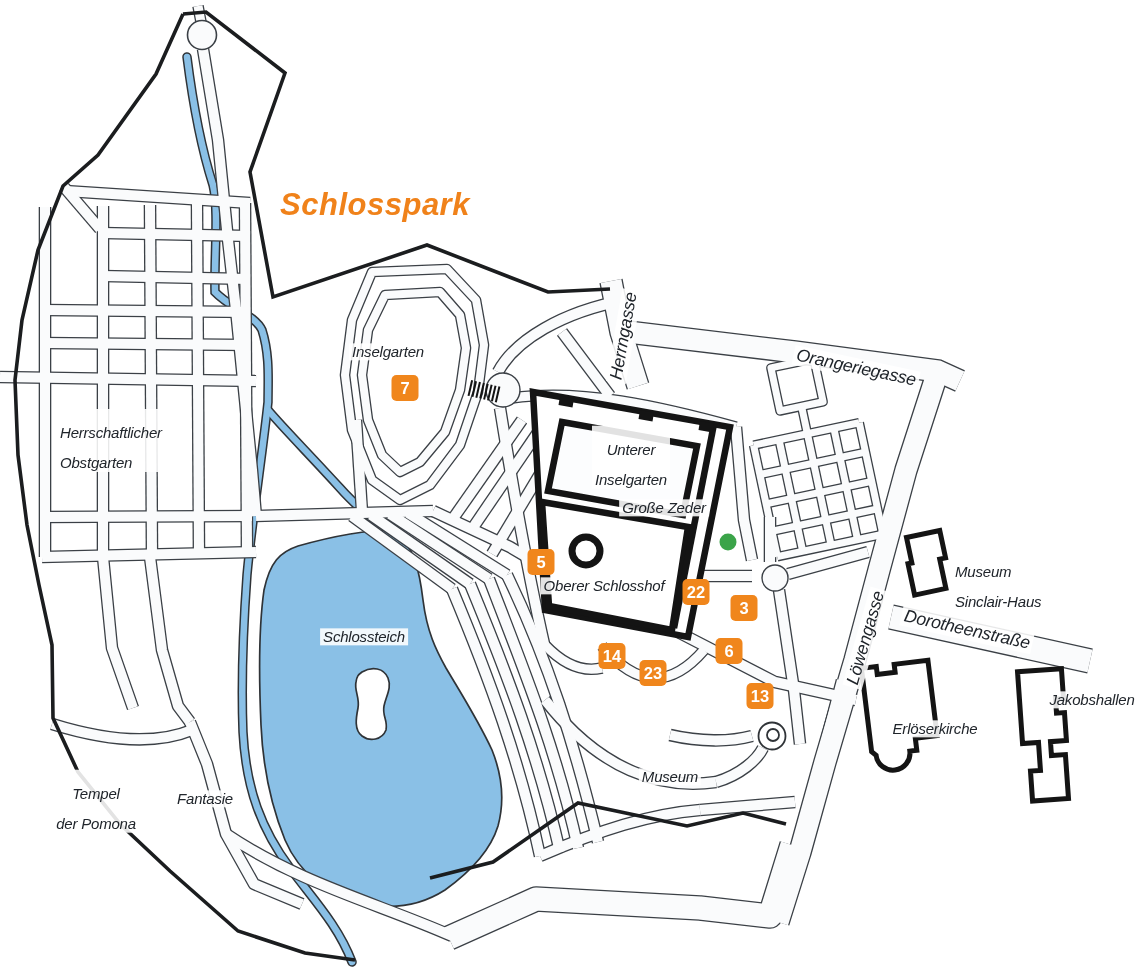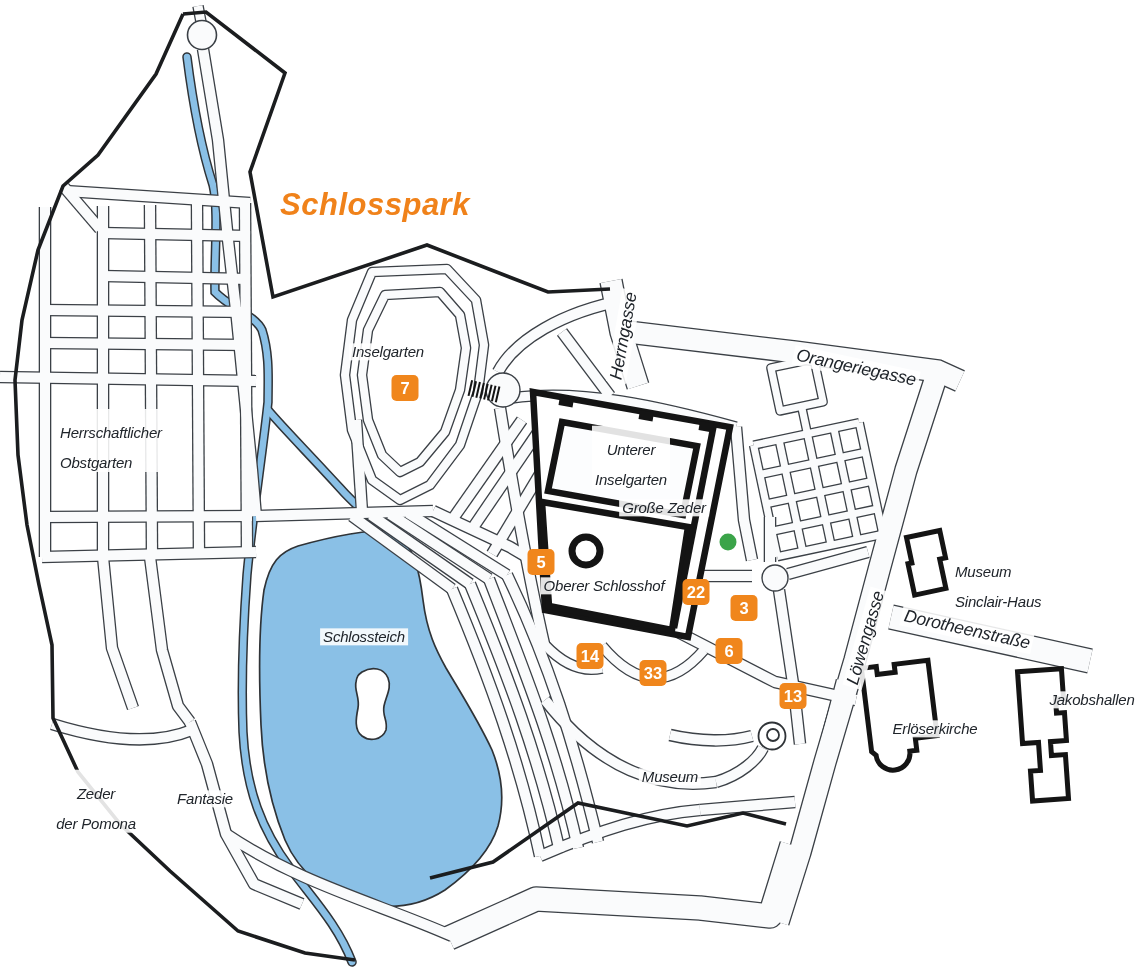--- a/index.html
+++ b/index.html
@@ -293,7 +293,7 @@
 <div class="marker" style="left:541px;top:562px">5</div>
 <div class="marker" style="left:696px;top:592px">22</div>
 <div class="marker" style="left:744px;top:608px">3</div>
-<div class="marker" style="left:590px;top:656px">14</div>
+<div class="marker" style="left:612px;top:656px">14</div>
 <div class="marker" style="left:653px;top:673px">33</div>
 <div class="marker" style="left:729px;top:651px">6</div>
 <div class="marker" style="left:793px;top:696px">13</div>

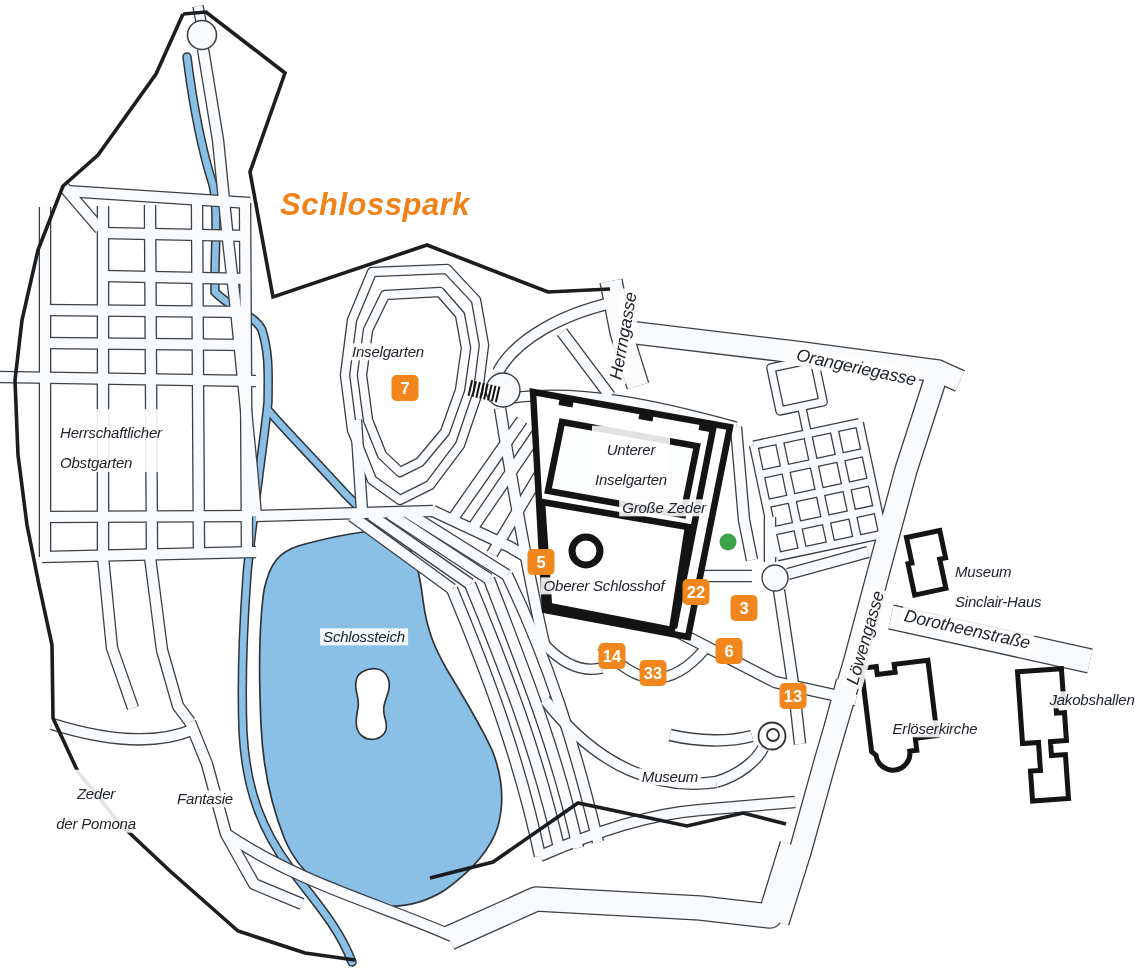--- a/index.html
+++ b/index.html
@@ -294,7 +294,7 @@
 <div class="marker" style="left:696px;top:592px">22</div>
 <div class="marker" style="left:744px;top:608px">3</div>
 <div class="marker" style="left:612px;top:656px">14</div>
-<div class="marker" style="left:653px;top:673px">33</div>
+<div class="marker" style="left:653px;top:673px">23</div>
 <div class="marker" style="left:729px;top:651px">6</div>
 <div class="marker" style="left:793px;top:696px">13</div>
 

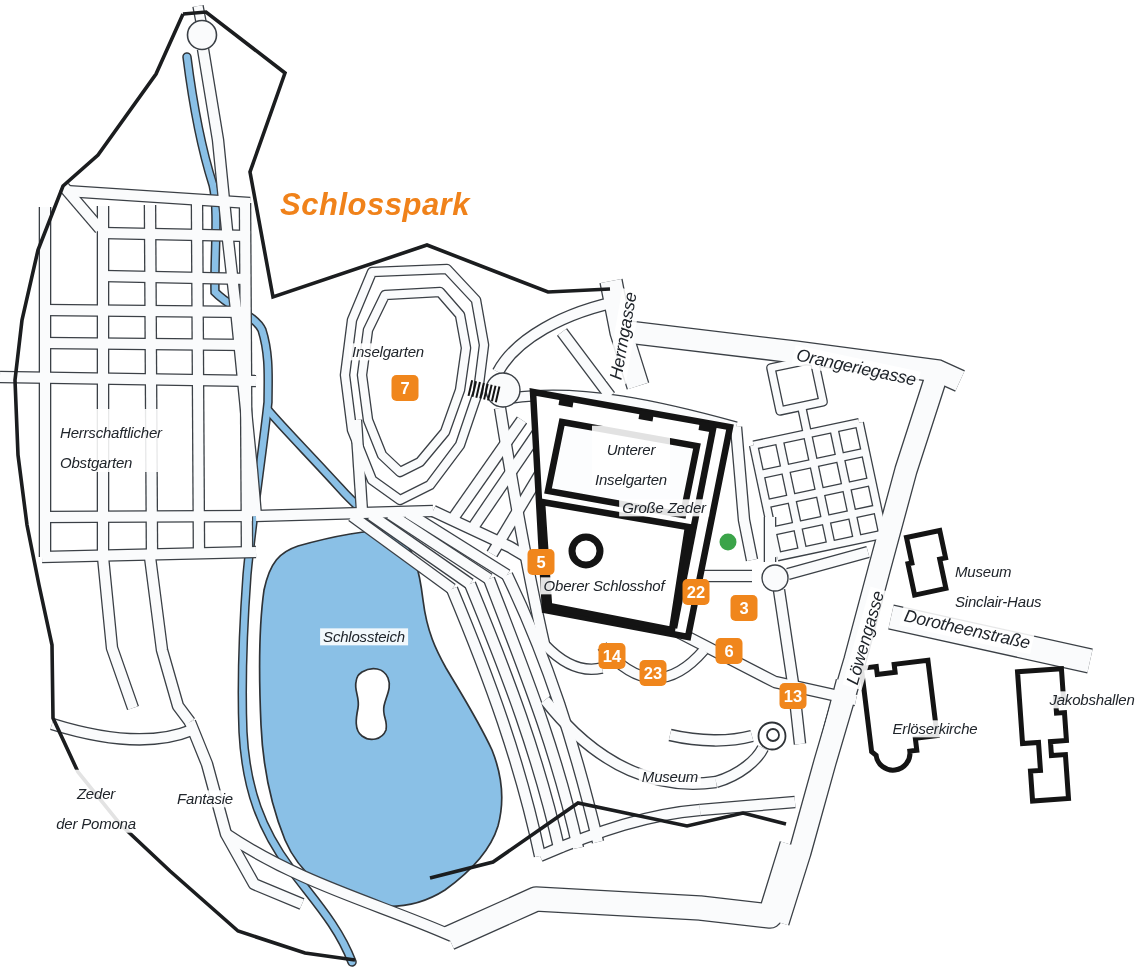--- a/index.html
+++ b/index.html
@@ -296,7 +296,7 @@
 <div class="marker" style="left:612px;top:656px">14</div>
 <div class="marker" style="left:653px;top:673px">23</div>
 <div class="marker" style="left:729px;top:651px">6</div>
-<div class="marker" style="left:793px;top:696px">13</div>
+<div class="marker" style="left:760px;top:696px">13</div>
 
 </div>
 

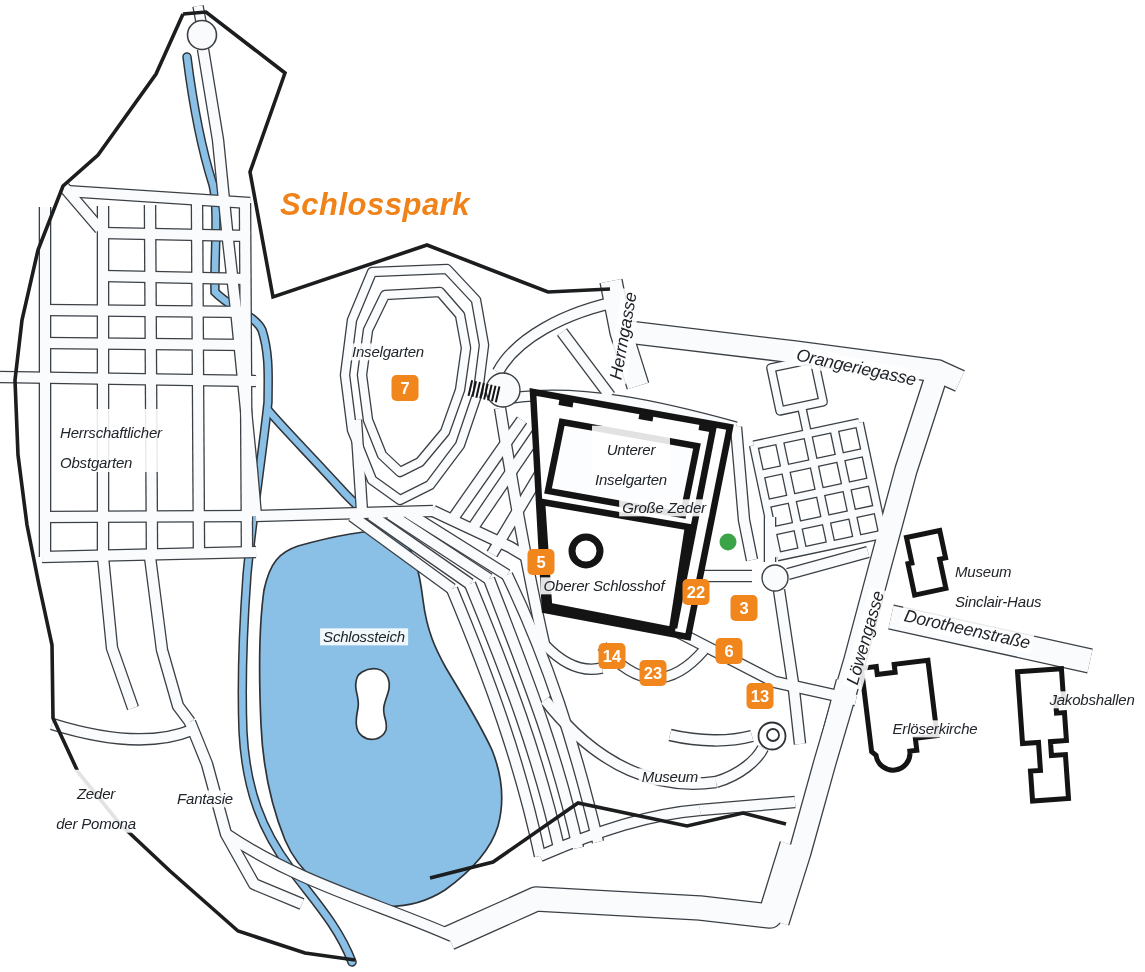--- a/index.html
+++ b/index.html
@@ -265,7 +265,7 @@
 </div>
 <div class="lbl" style="left:364px;top:637px">Schlossteich</div>
 <div class="lbl" style="left:96px;top:801px">
-  <span class="ln">Zeder</span>
+  <span class="ln">Tempel</span>
   <span class="ln">der Pomona</span>
 </div>
 <div class="lbl" style="left:205px;top:799px">Fantasie</div>

